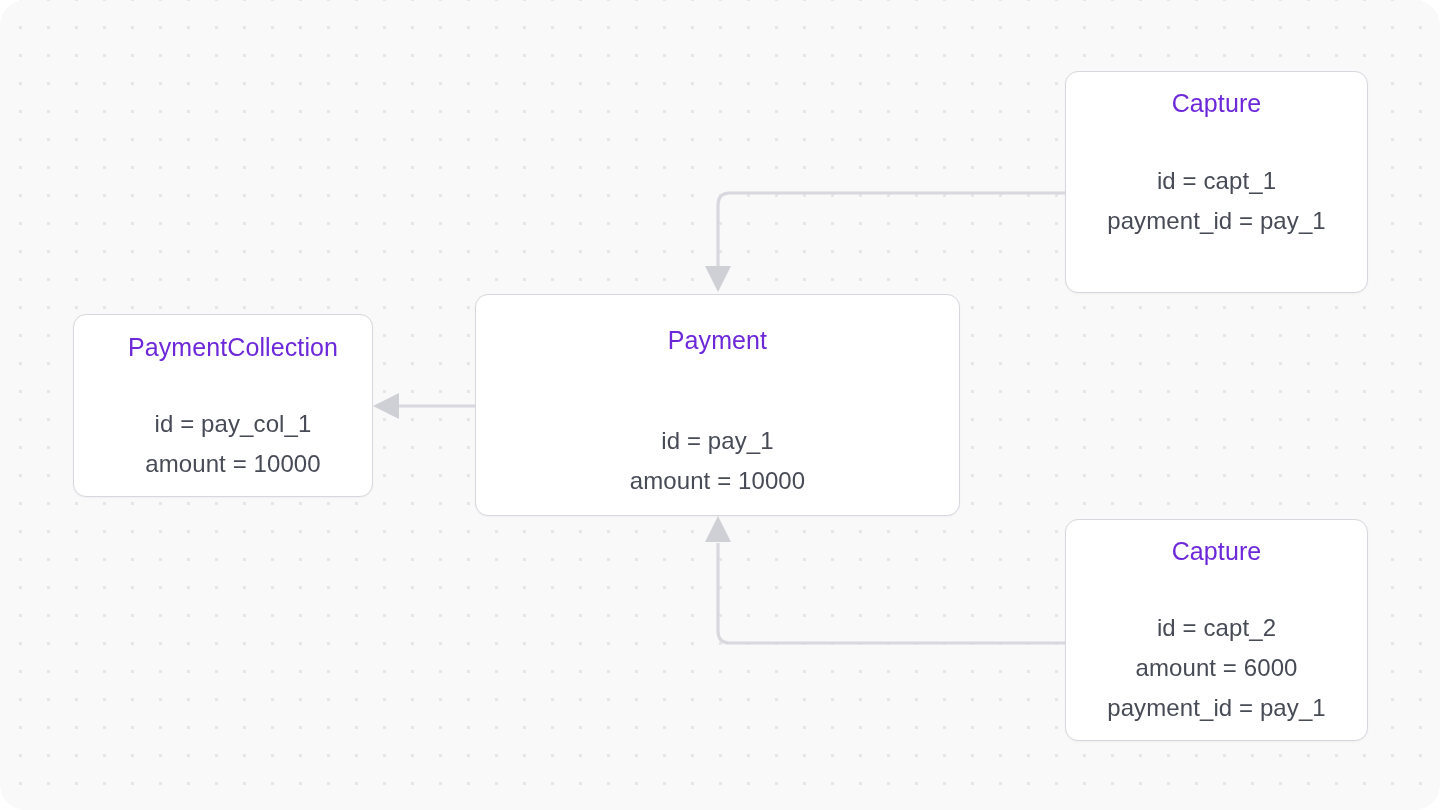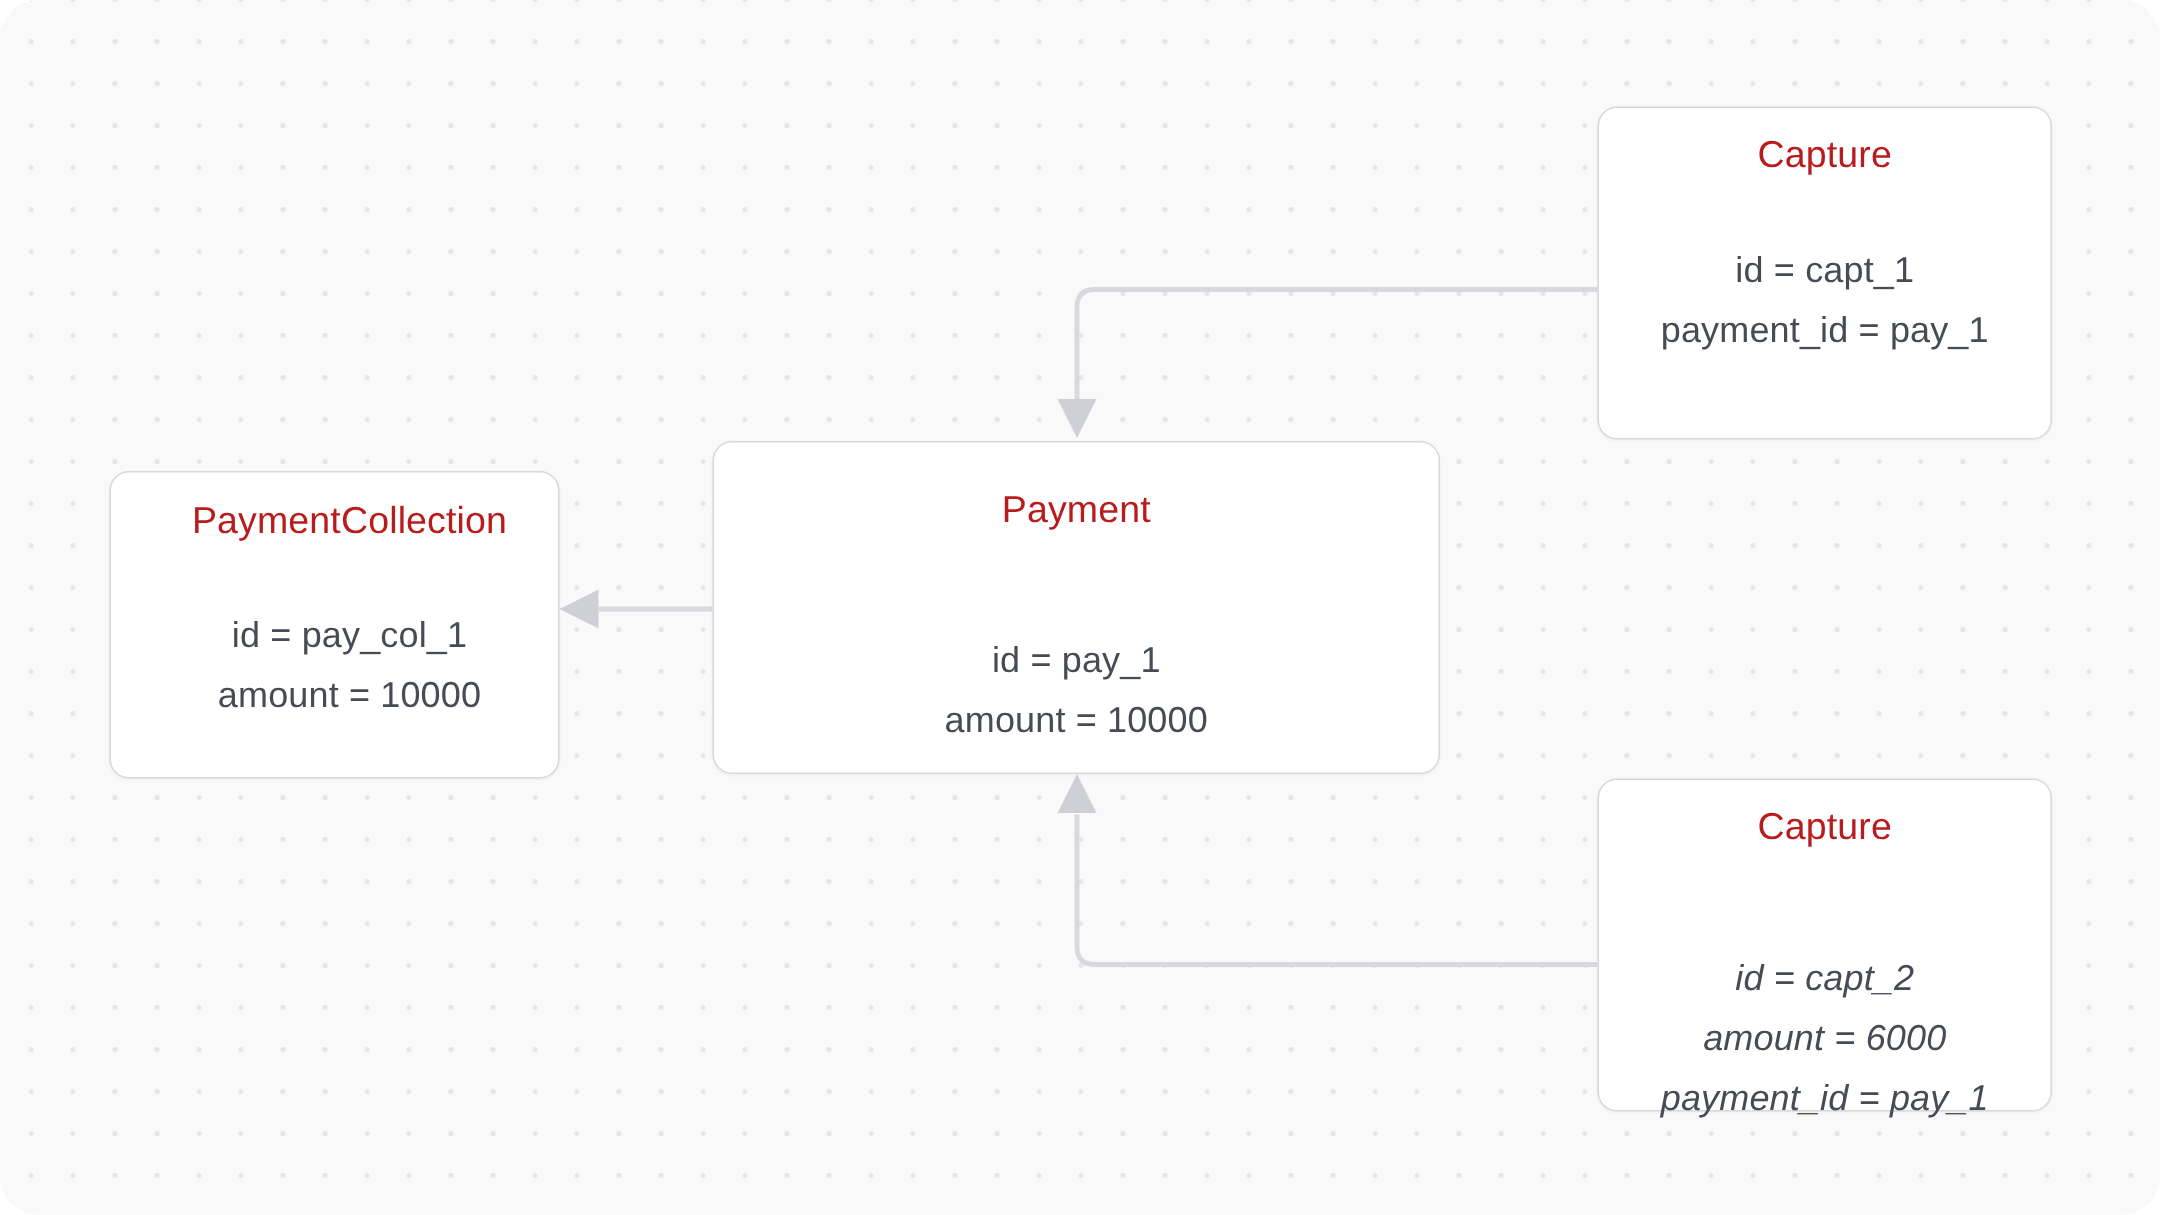--- a/index.html
+++ b/index.html
@@ -51,7 +51,7 @@
   .node-title {
     font-size: 25px;
     line-height: 29px;
-    color: #b91c1c;
+    color: #6d28d9;
     font-weight: 400;
     text-align: center;
     letter-spacing: 0.1px;

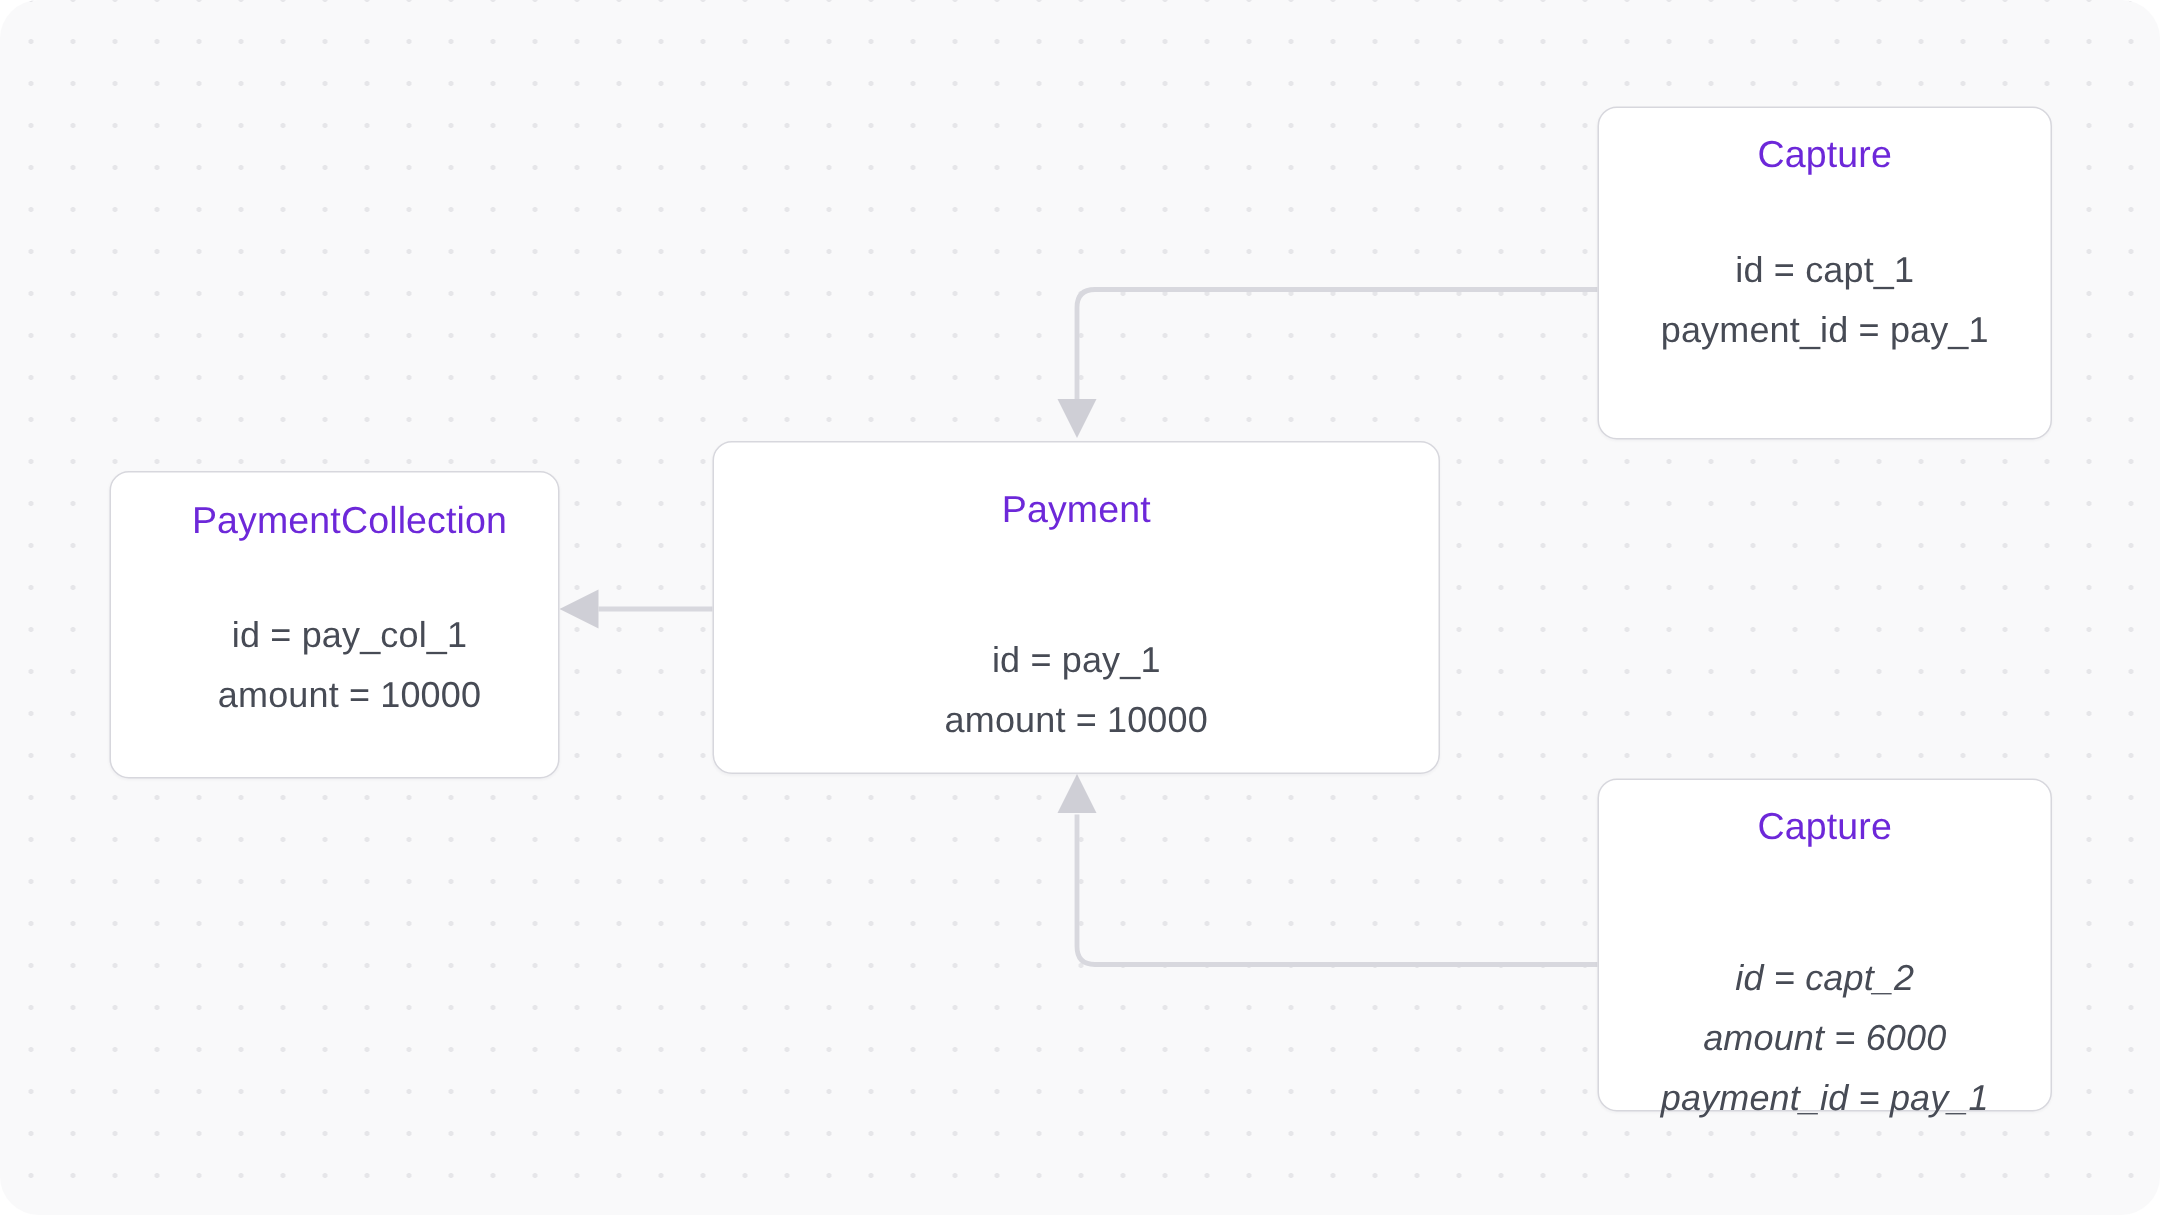--- a/index.html
+++ b/index.html
@@ -100,7 +100,7 @@
     left: 73px;
     top: 314px;
     width: 300px;
-    height: 205px;
+    height: 183px;
     padding-top: 18px;
     padding-left: 20px;
   }

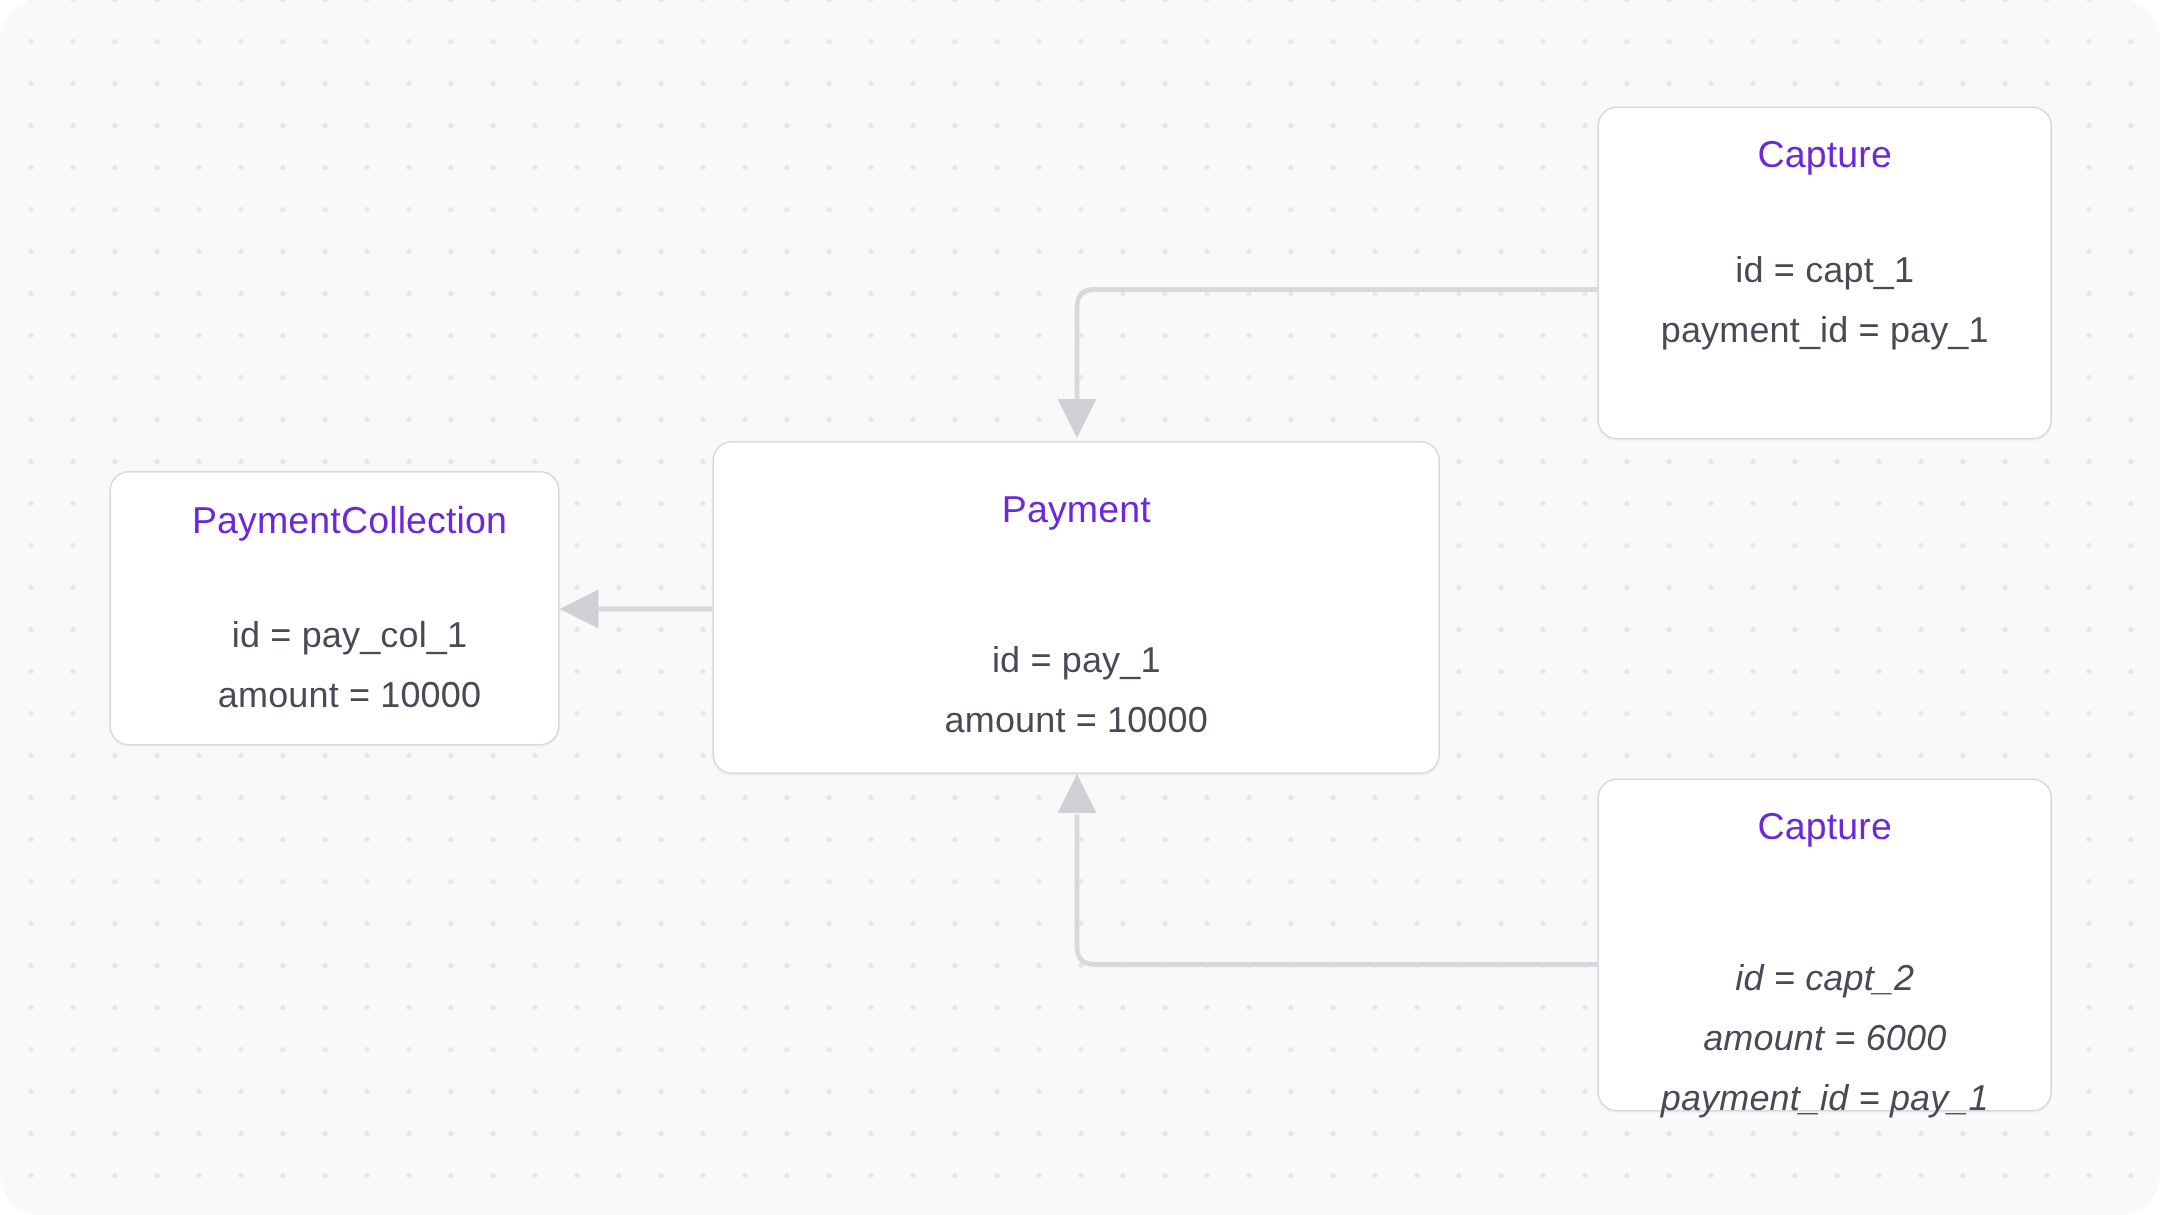--- a/index.html
+++ b/index.html
@@ -85,7 +85,7 @@
     height: 222px;
     padding-top: 17px;
   }
-  #node-capture-2 .node-body { margin-top: 67px; font-style: italic; }
+  #node-capture-2 .node-body { margin-top: 42px; }
 
   #node-payment {
     left: 475px;

